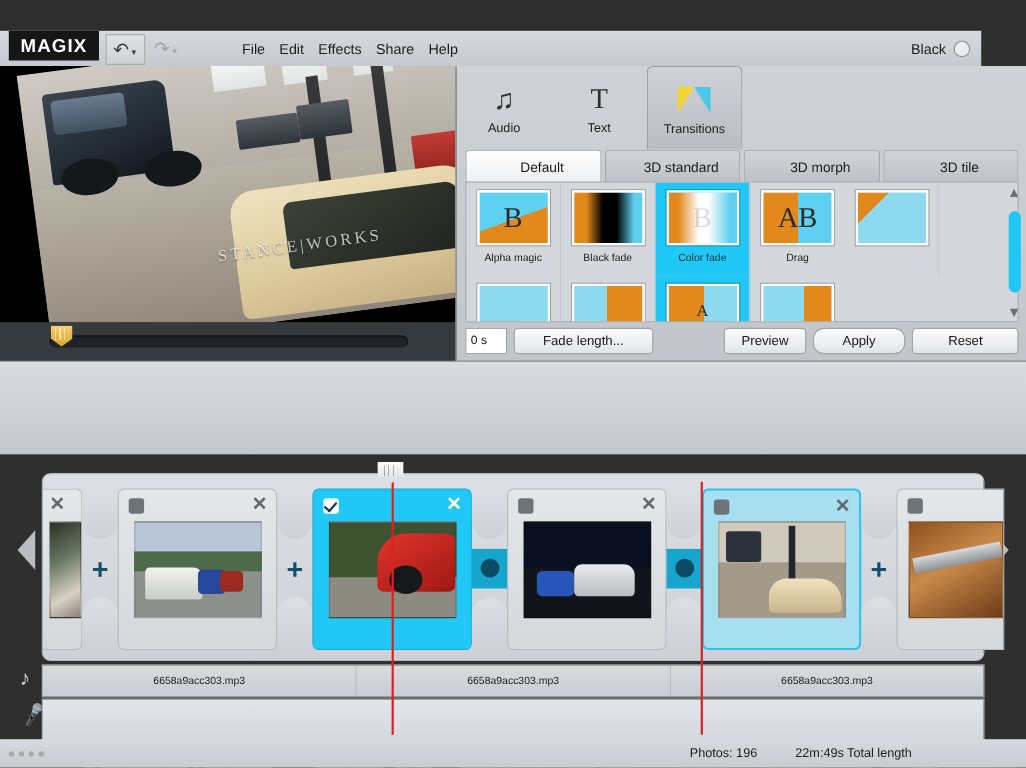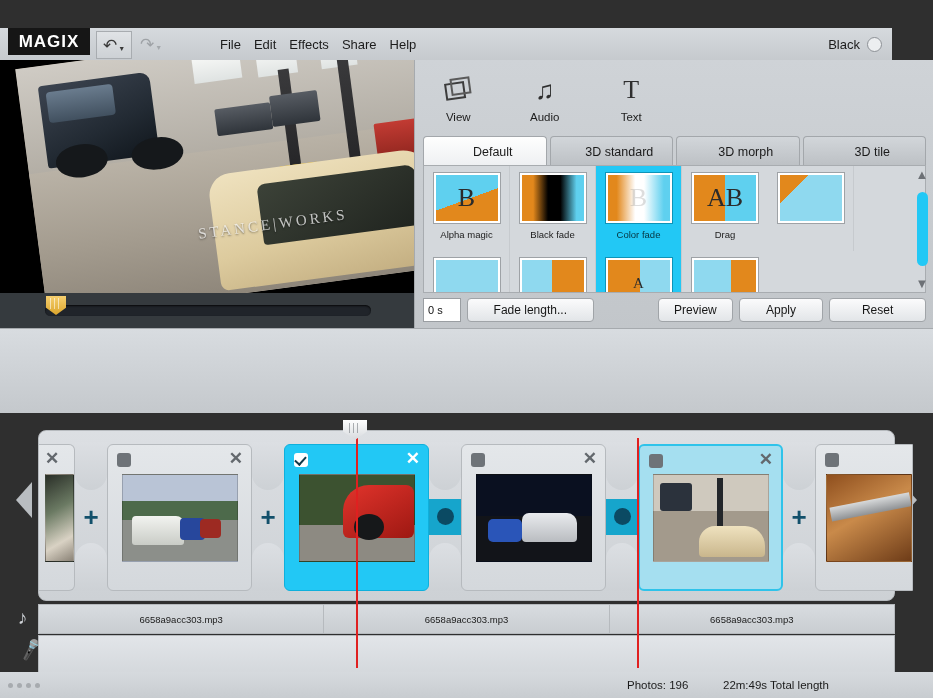--- a/index.html
+++ b/index.html
@@ -310,15 +310,6 @@
   <div class="rpanel">
     <div class="cat-row">
       <div class="cat">
-        <span class="cat-ico">
-          <span class="ic-view">
-              <span></span>
-              <span></span>
-            </span>
-        </span>
-        <span>View</span>
-      </div>
-      <div class="cat">
         <span class="cat-ico ic-audio">♫</span>
         <span>Audio</span>
       </div>

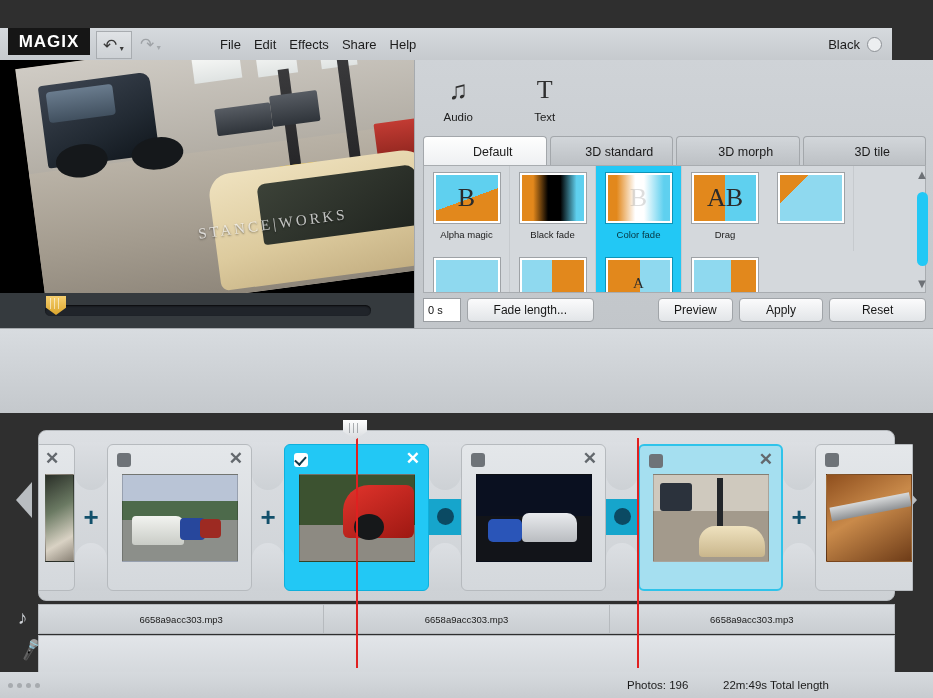--- a/index.html
+++ b/index.html
@@ -317,6 +317,15 @@
         <span class="cat-ico ic-text">T</span>
         <span>Text</span>
       </div>
+      <div class="cat active">
+        <span class="cat-ico">
+          <span class="ic-trans">
+              <i class="l"></i>
+              <i class="r"></i>
+            </span>
+        </span>
+        <span>Transitions</span>
+      </div>
     </div>
 
     <div class="tabs">

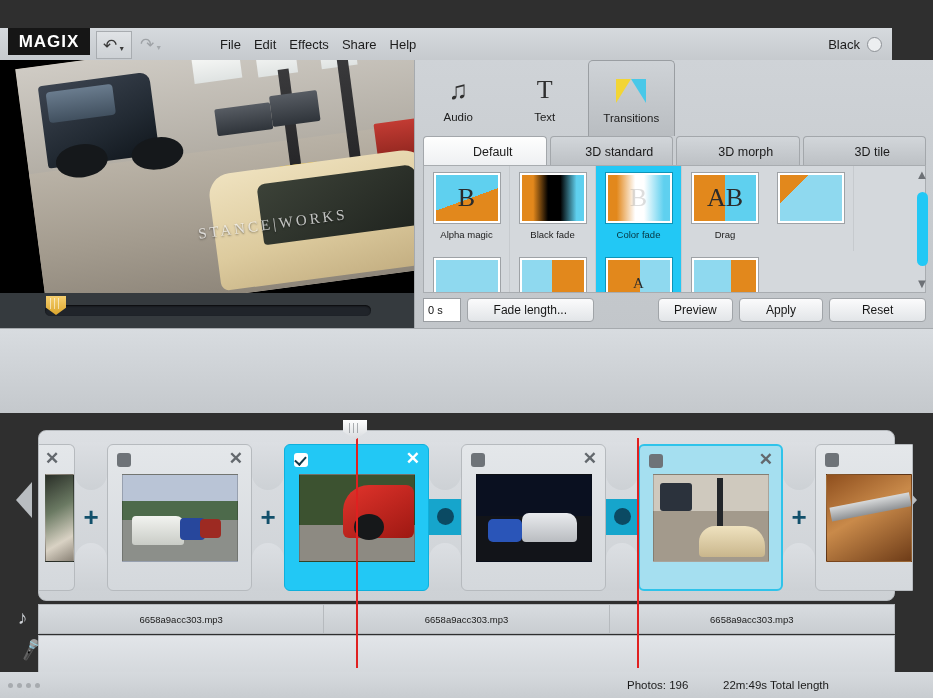--- a/index.html
+++ b/index.html
@@ -131,7 +131,7 @@
   .btn{height:24px;border:1px solid #a0a4a8;border-radius:4px;
     background:linear-gradient(#fbfbfc,#e2e5e8);font-size:12px;color:#171717;
     display:flex;align-items:center;justify-content:center;box-sizing:border-box;}
-  .b-fade{width:145px;} .b-prev{width:85px;margin-left:58px;} .b-apply{width:96px;} .b-reset{width:110px;}
+  .b-fade{width:145px;} .b-prev{width:85px;margin-left:58px;} .b-apply{width:96px;border-radius:10px;} .b-reset{width:110px;}
 
   
   .toolbar{position:absolute;left:0;top:328px;width:933px;height:85px;

